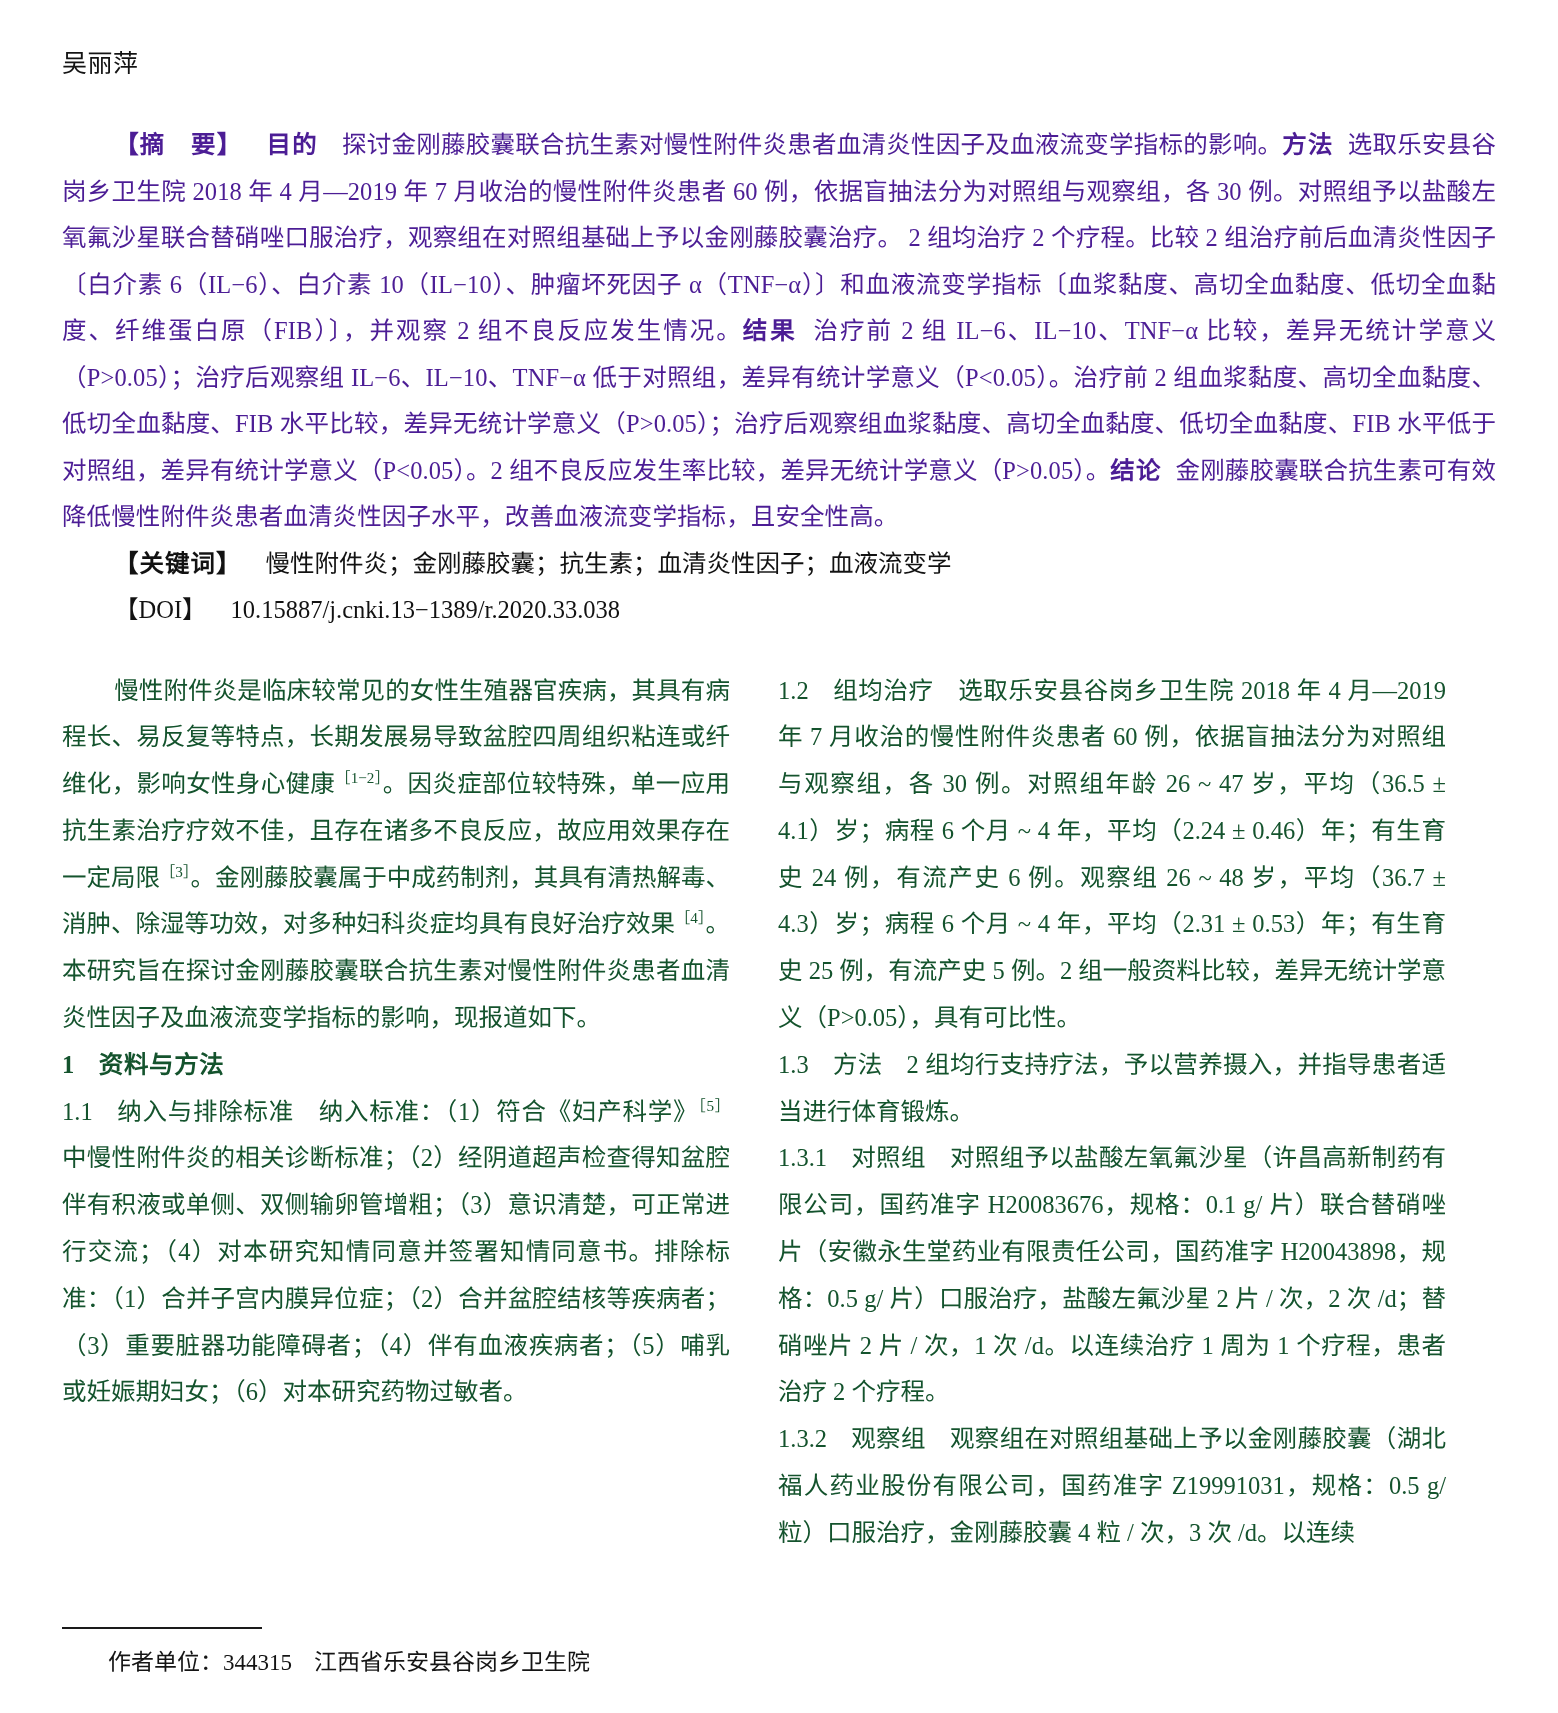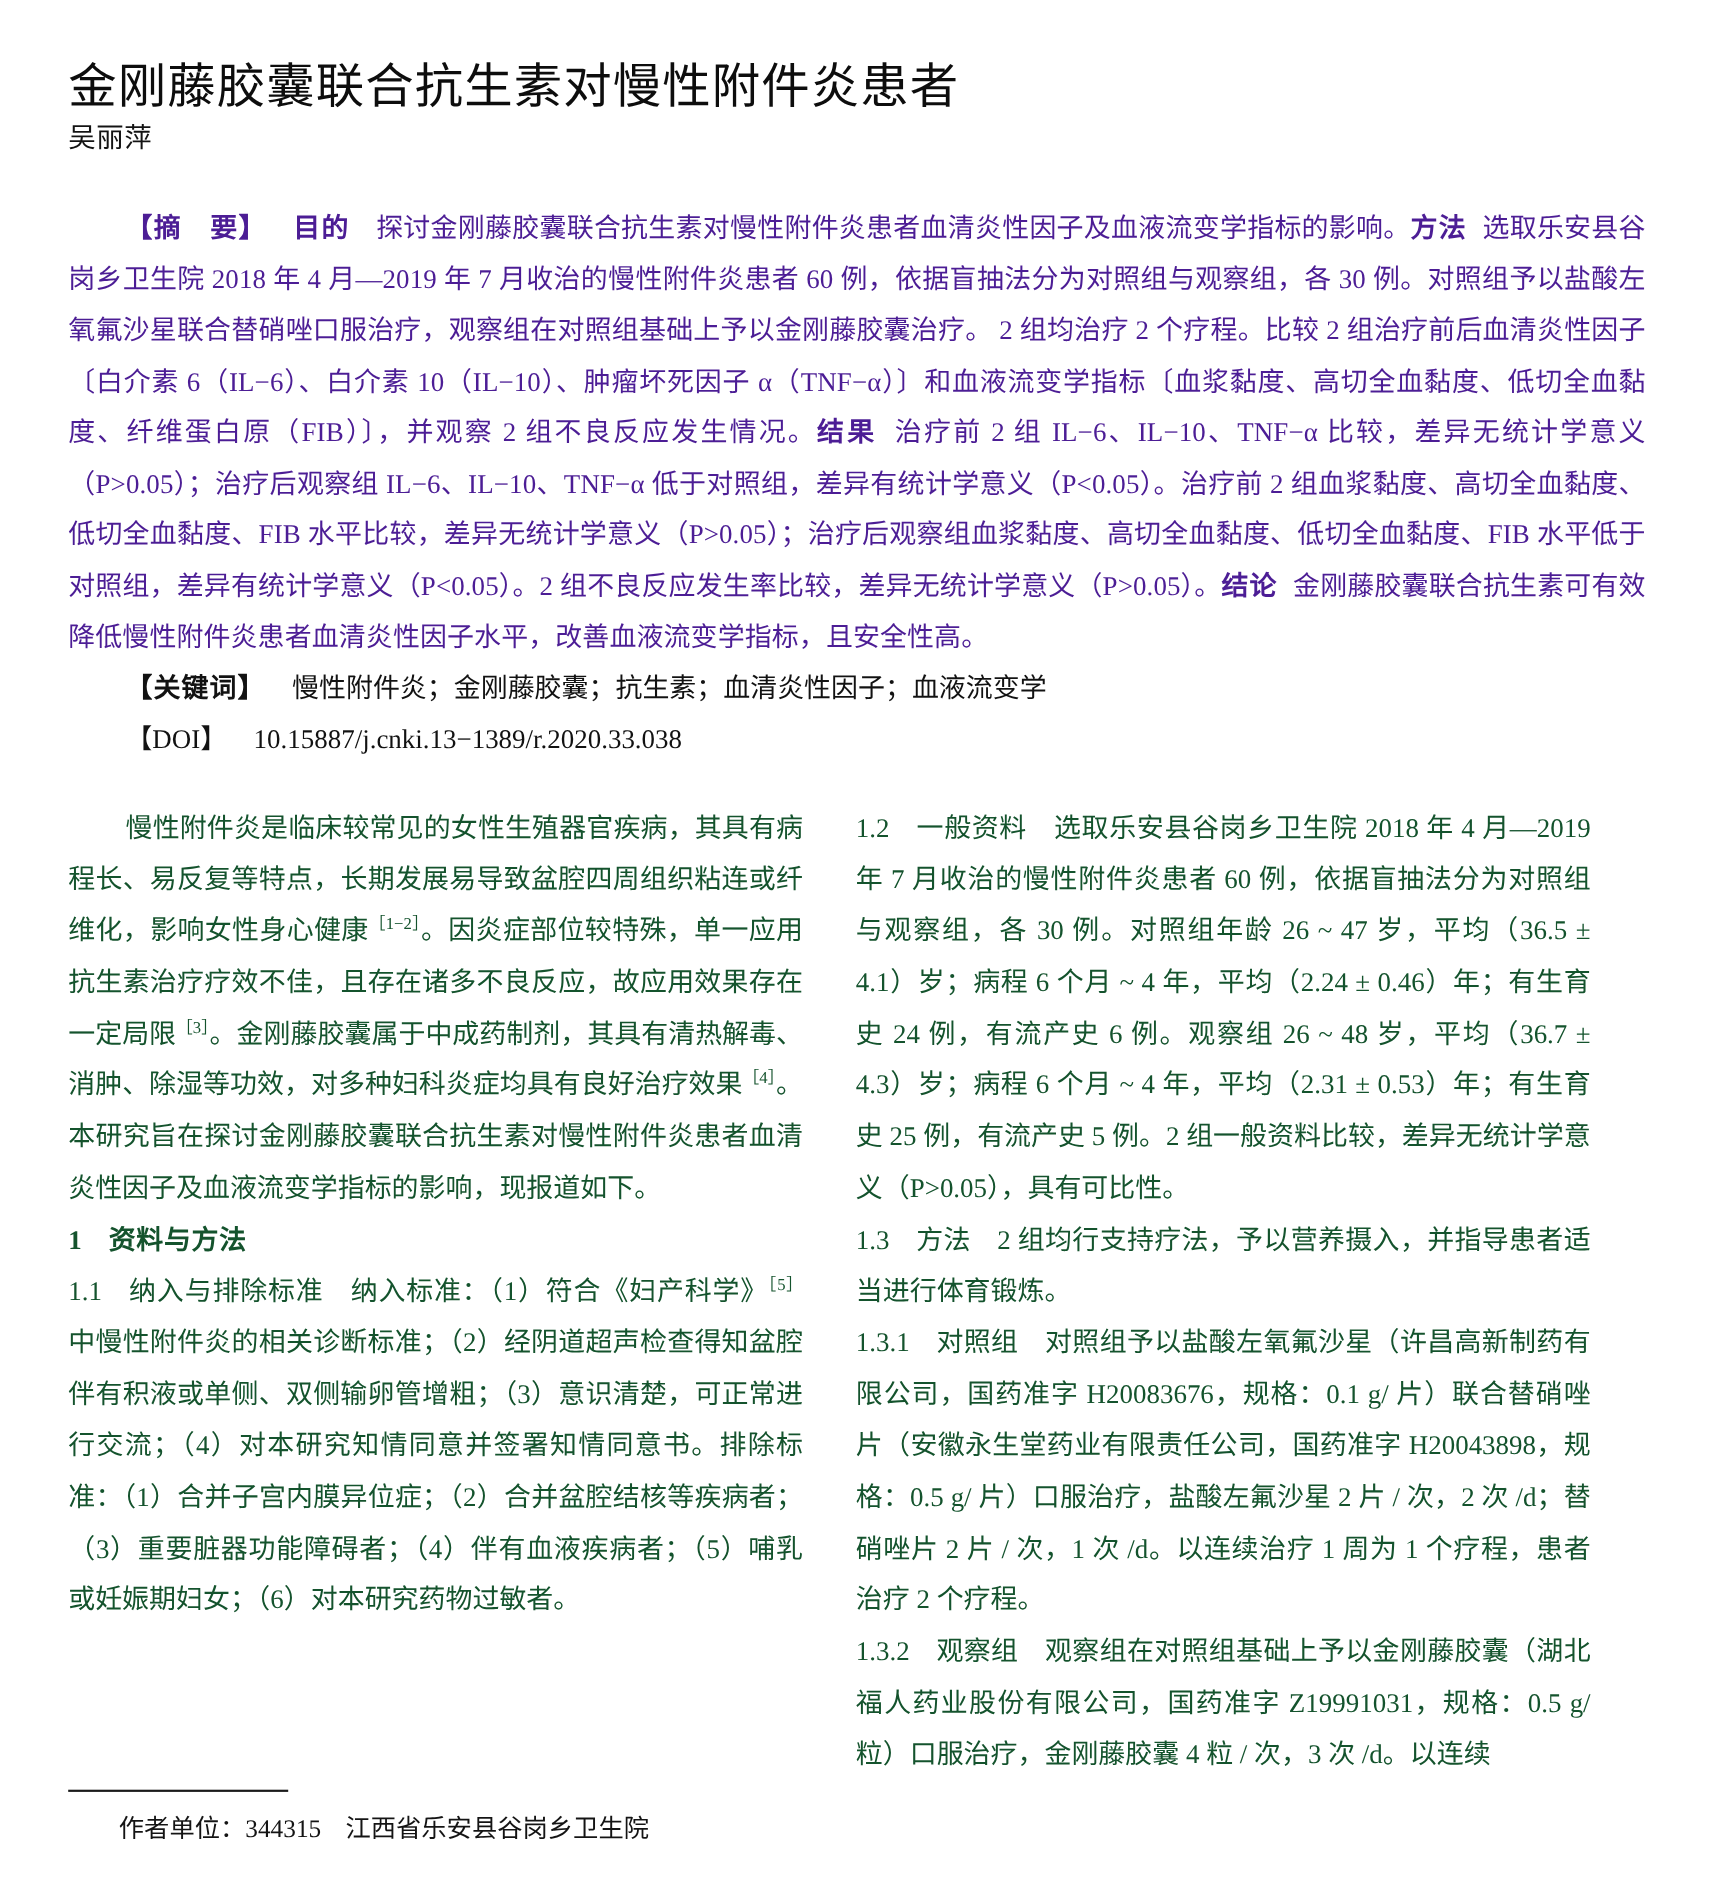--- a/index.html
+++ b/index.html
@@ -133,7 +133,6 @@
 <div class="page">
 
   <div class="title-block">
-    <div class="title-line">金刚藤胶囊联合抗生素对慢性附件炎患者</div>
   </div>
 
   <div class="author">吴丽萍</div>

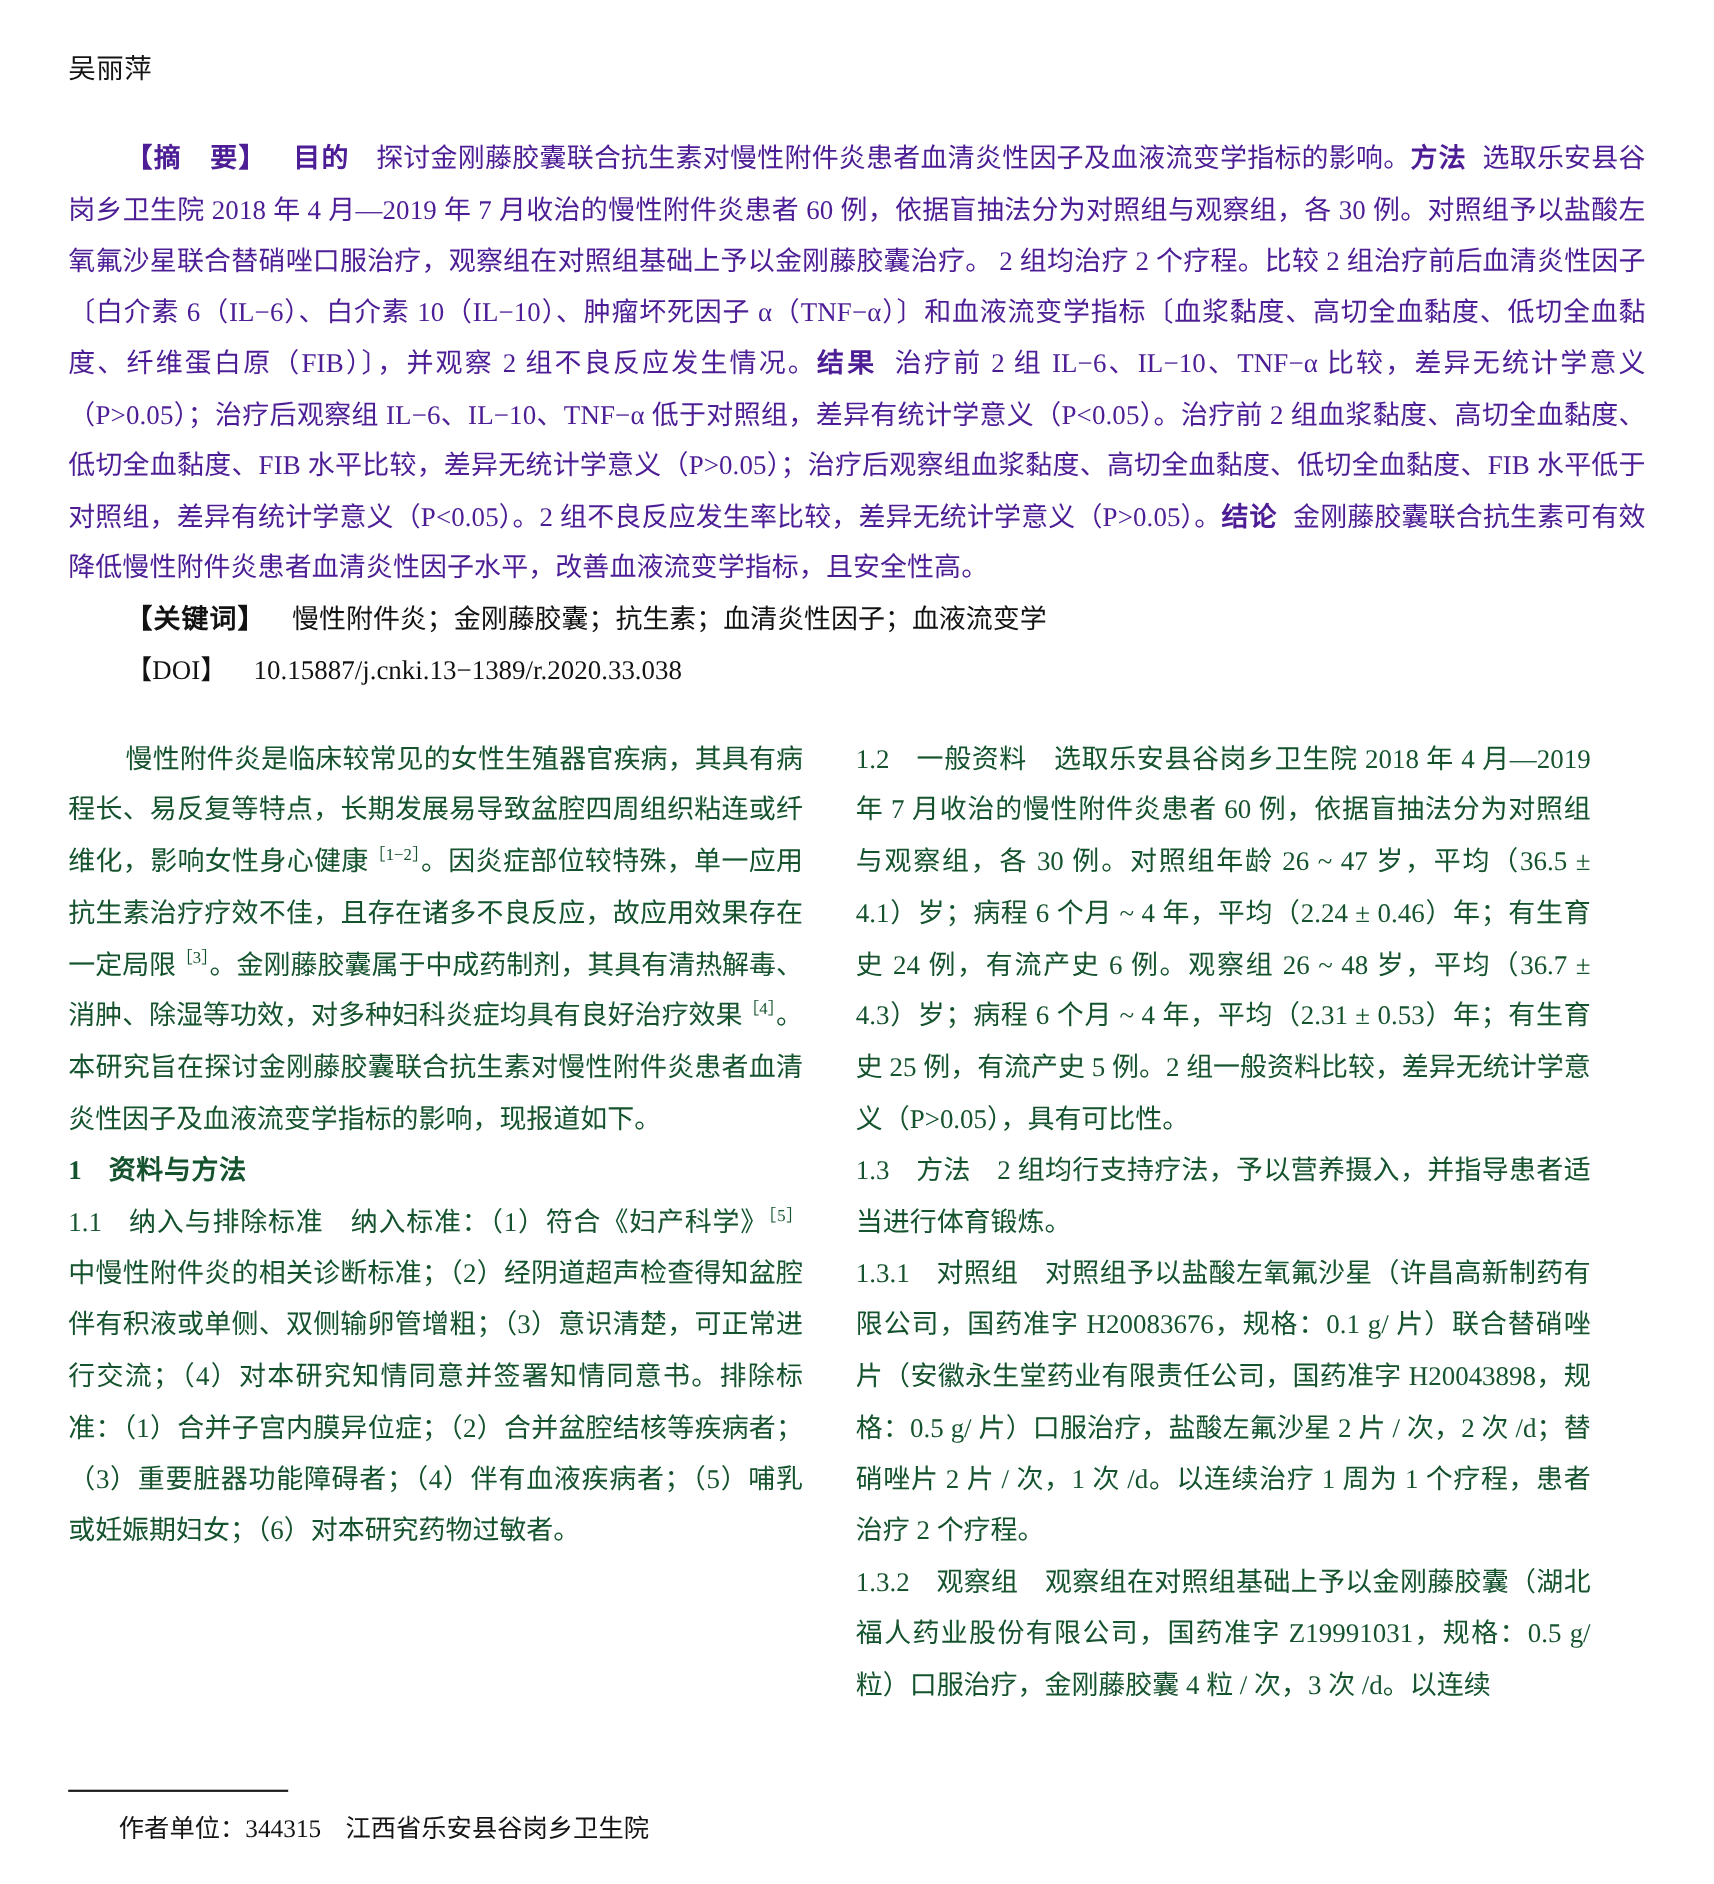--- a/index.html
+++ b/index.html
@@ -156,7 +156,7 @@
     </div>
 
     <div class="col">
-      <p><span>1.2</span><span class="gap-m"></span><span>一般资料</span><span class="gap-m"></span><span>选取乐安县谷岗乡卫生院 2018 年 4 月—2019 年 7 月收治的慢性附件炎患者 60 例，依据盲抽法分为对照组与观察组，各 30 例。对照组年龄 26 ~ 47 岁，平均（36.5 ± 4.1）岁；病程 6 个月 ~ 4 年，平均（2.24 ± 0.46）年；有生育史 24 例，有流产史 6 例。观察组 26 ~ 48 岁，平均（36.7 ± 4.3）岁；病程 6 个月 ~ 4 年，平均（2.31 ± 0.53）年；有生育史 25 例，有流产史 5 例。2 组一般资料比较，差异无统计学意义（P&gt;0.05），具有可比性。</span></p>
+      <p><span>1.2</span><span class="gap-m"></span><span>组均治疗</span><span class="gap-m"></span><span>选取乐安县谷岗乡卫生院 2018 年 4 月—2019 年 7 月收治的慢性附件炎患者 60 例，依据盲抽法分为对照组与观察组，各 30 例。对照组年龄 26 ~ 47 岁，平均（36.5 ± 4.1）岁；病程 6 个月 ~ 4 年，平均（2.24 ± 0.46）年；有生育史 24 例，有流产史 6 例。观察组 26 ~ 48 岁，平均（36.7 ± 4.3）岁；病程 6 个月 ~ 4 年，平均（2.31 ± 0.53）年；有生育史 25 例，有流产史 5 例。2 组一般资料比较，差异无统计学意义（P&gt;0.05），具有可比性。</span></p>
 
       <p><span>1.3</span><span class="gap-m"></span><span>方法</span><span class="gap-m"></span><span>2 组均行支持疗法，予以营养摄入，并指导患者适当进行体育锻炼。</span></p>
 

